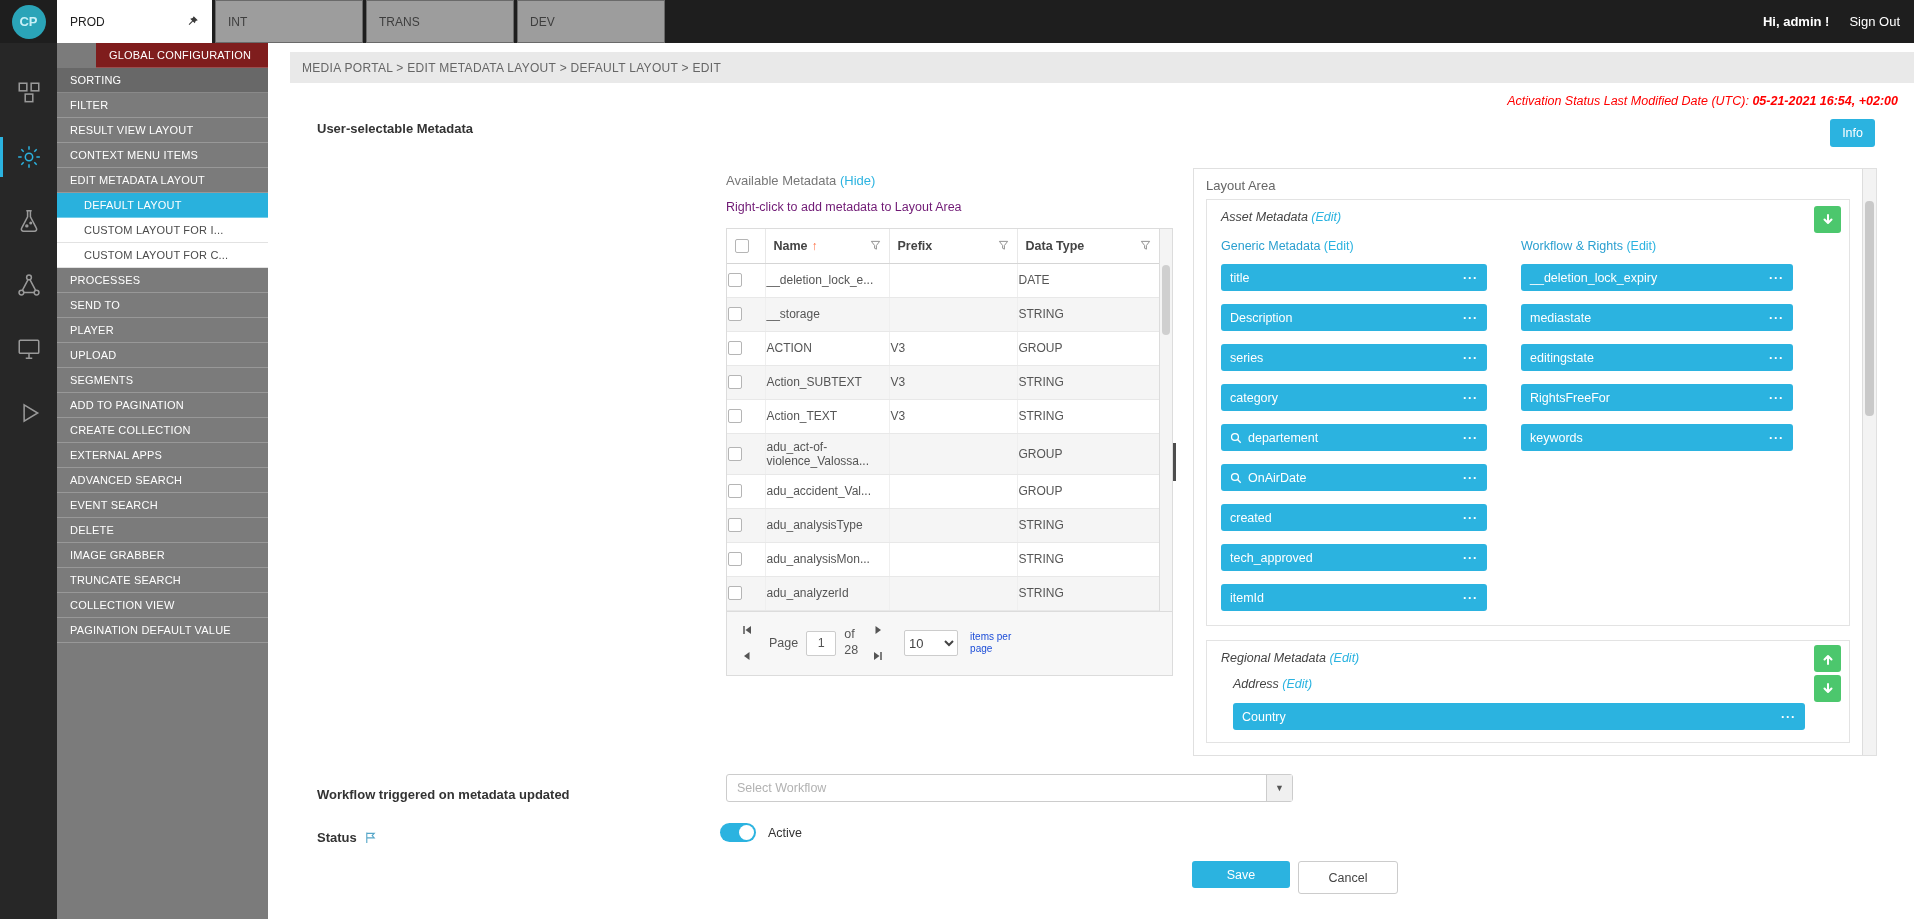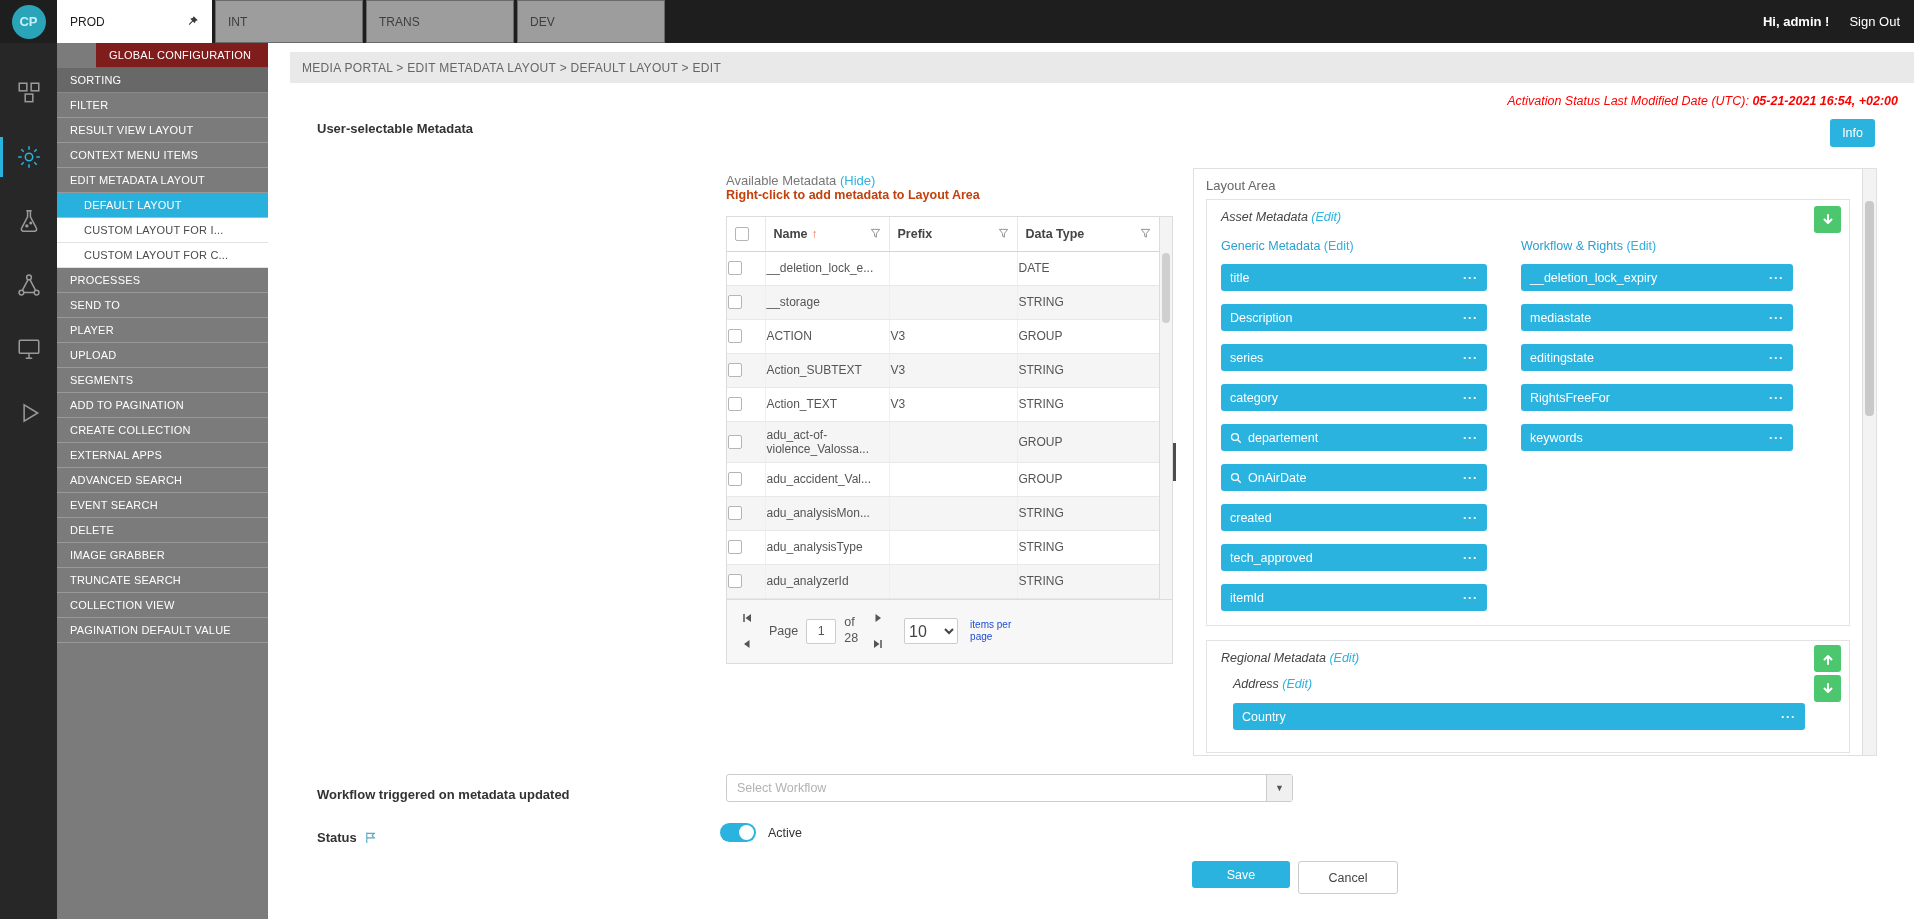--- a/index.html
+++ b/index.html
@@ -58,7 +58,7 @@
   .available { position:absolute; left:458px; top:130px; width:447px; }
   .avail-head { font-size:13px; color:#777; }
   .link { color:#2bb3e0; cursor:pointer; }
-  .avail-hint { margin-top:0; font-size:12.5px; color:#c2410c;font-weight:bold; }
+  .avail-hint { margin-top:12px; font-size:12.5px; color:#701a75; }
   .grid { margin-top:14px; display:flex; border:1px solid #dcdcdc; }
   .grid table { flex:1; border-collapse:collapse; table-layout:fixed; width:432px; background:#fff; }
   .grid th { height:34px; font-size:12.5px; color:#444; text-align:left; font-weight:bold; padding:0 8px; border-bottom:1px solid #d5d5d5; border-right:1px solid #e8e8e8; background:#fff; cursor:pointer; }

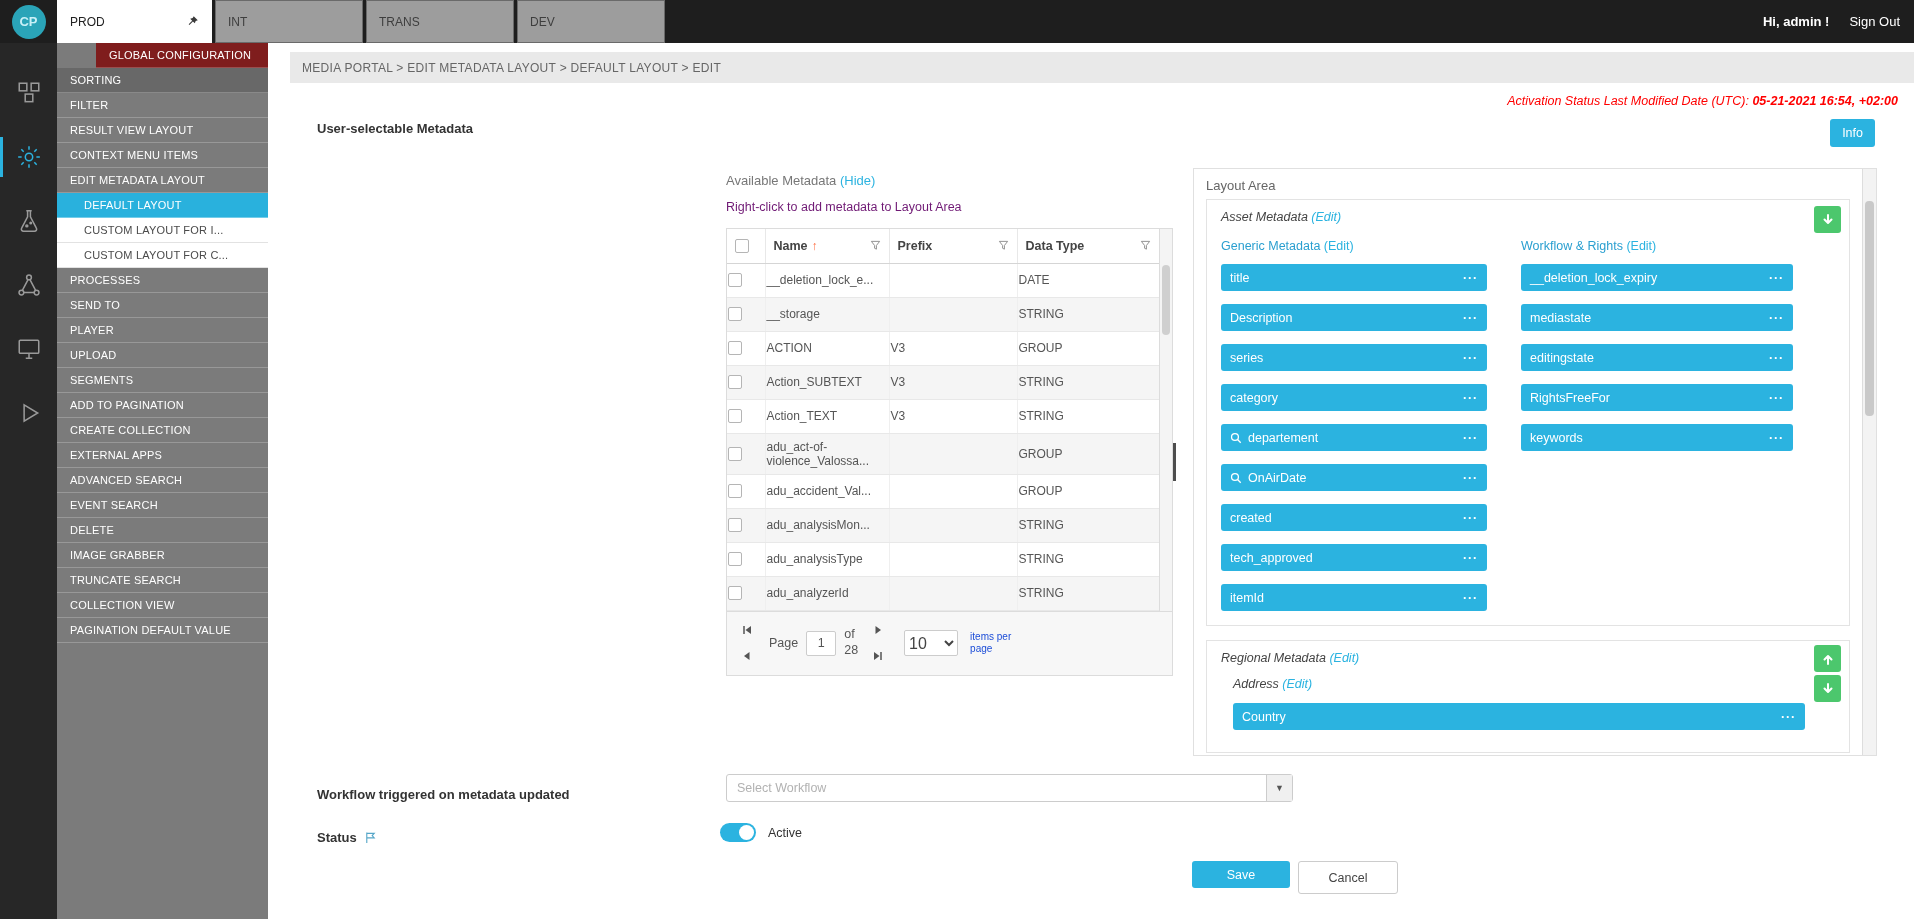--- a/index.html
+++ b/index.html
@@ -421,14 +421,14 @@
 
             <tr class="grid-row">
               <td><input type="checkbox" class="cb" style=""></td>
-              <td>adu_analysisMon...</td>
+              <td>adu_analysisType</td>
               <td></td>
               <td>STRING</td>
             </tr>
 
             <tr class="grid-row">
               <td><input type="checkbox" class="cb" style=""></td>
-              <td>adu_analysisType</td>
+              <td>adu_analysisMon...</td>
               <td></td>
               <td>STRING</td>
             </tr>

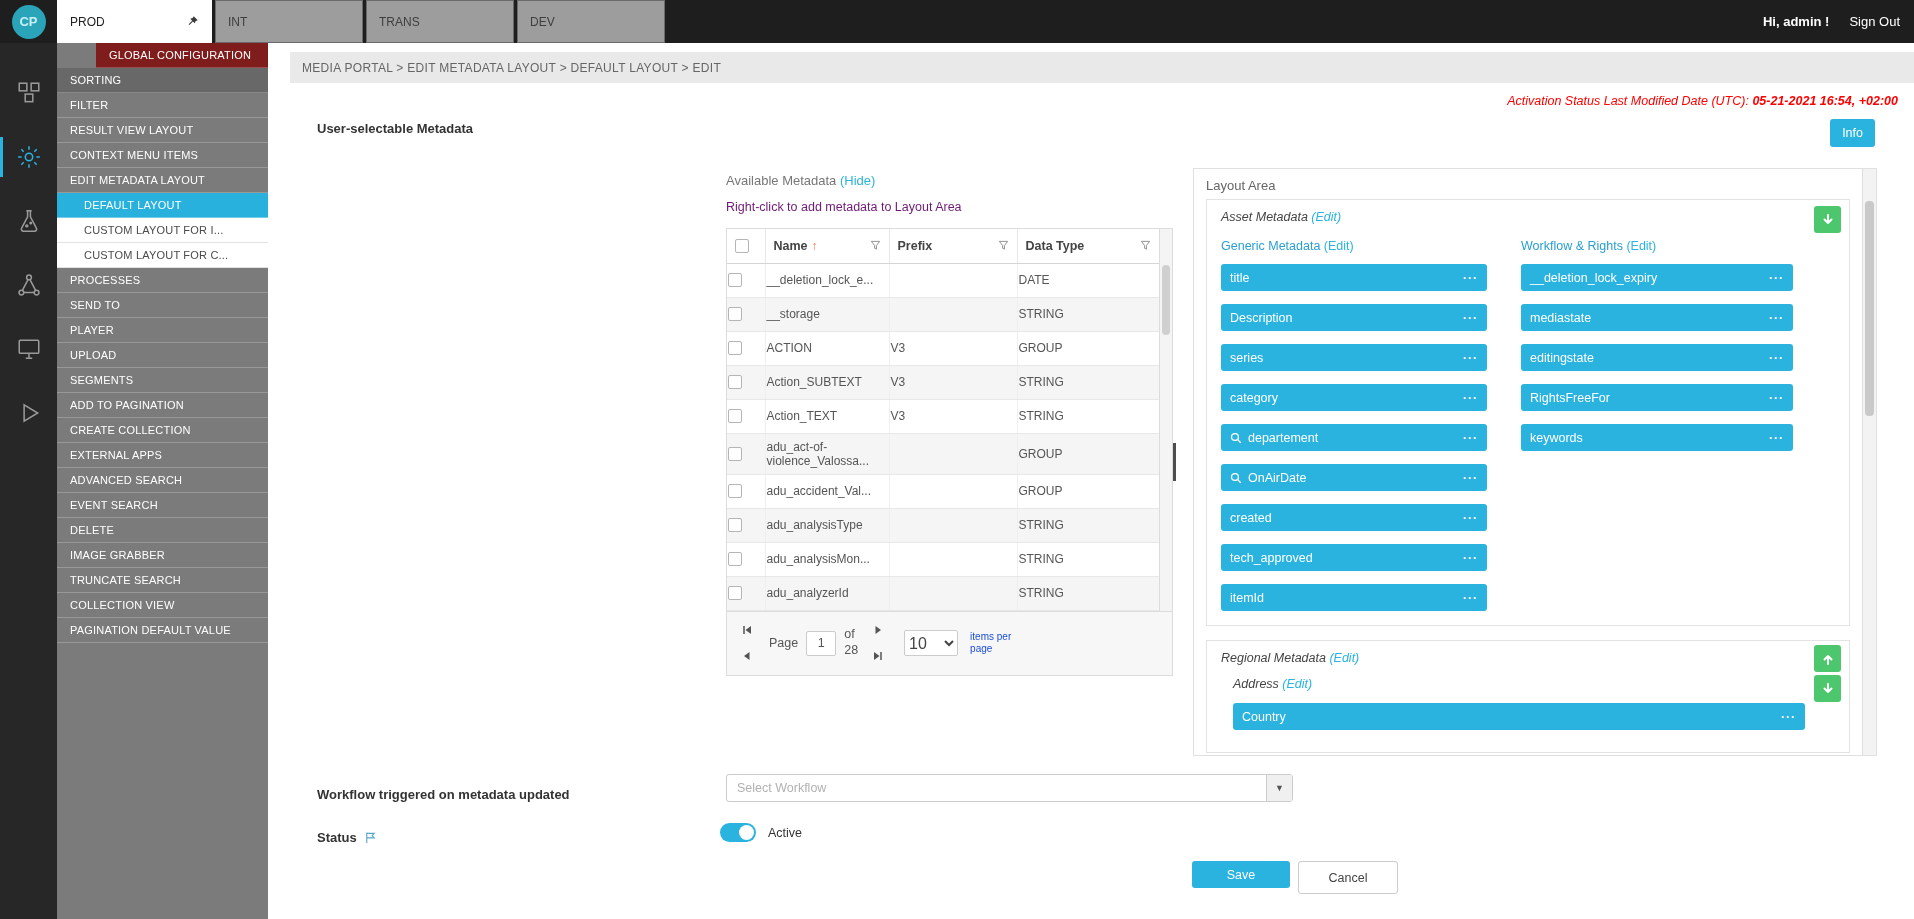--- a/index.html
+++ b/index.html
@@ -80,7 +80,7 @@
   .page-input { width:30px; height:25px; margin-left:8px; border:1px solid #ccc; border-radius:2px; text-align:center; font-size:12.5px; color:#555; font-family:inherit; }
   .of-stack { margin-left:8px; display:flex; flex-direction:column; font-size:12.5px; color:#555; line-height:1.25; }
   .pager .nav2 { margin-left:10px; }
-  .size-select { margin-left:16px; width:54px; height:26px; border:1px solid #ccc; border-radius:2px; font-size:16px; color:#444; font-family:inherit; background:#fff; }
+  .size-select { margin-left:16px; width:54px; height:26px; border:1px solid #ccc; border-radius:2px; font-size:13px; color:#444; font-family:inherit; background:#fff; }
   .perpage { margin-left:12px; display:inline-block; width:66px; font-size:10px; color:#1d4ed8; line-height:1.25; }
 
   

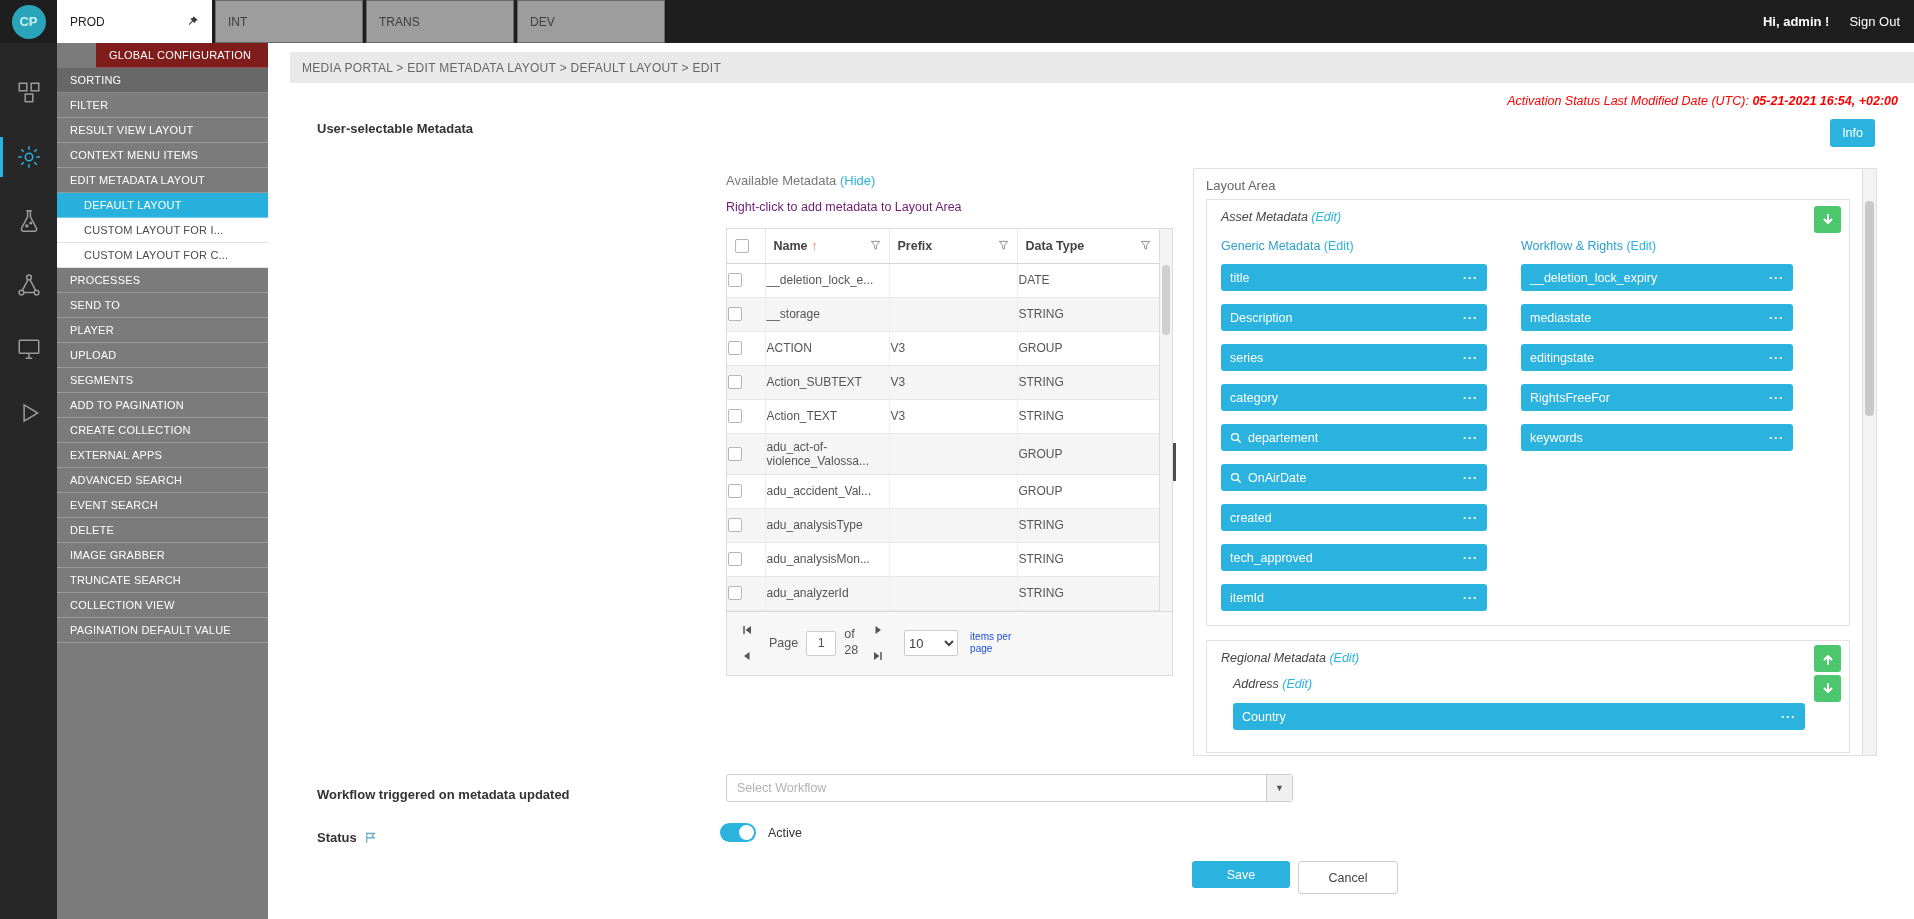--- a/index.html
+++ b/index.html
@@ -94,7 +94,7 @@
   .lp-scroll .thumb { position:absolute; top:32px; left:2px; right:2px; height:215px; background:#c9c9c9; border-radius:4px; cursor:grab; }
 
   .sec-box { margin:0 12px; border:1px solid #e3e3e3; padding:10px 14px 14px; position:relative; background:#fff; }
-  .sec-box.regional { margin-top:14px; padding-bottom:22px; }
+  .sec-box.regional { margin-top:14px; padding-bottom:12px; }
   .sec-title { font-style:italic; font-size:12.5px; color:#444; }
   .gbtn { width:27px; height:27px; border-radius:3px; background:#4cc76d; border:none; display:flex; align-items:center; justify-content:center; cursor:pointer; }
   .gbtn.single { position:absolute; right:8px; top:6px; }

